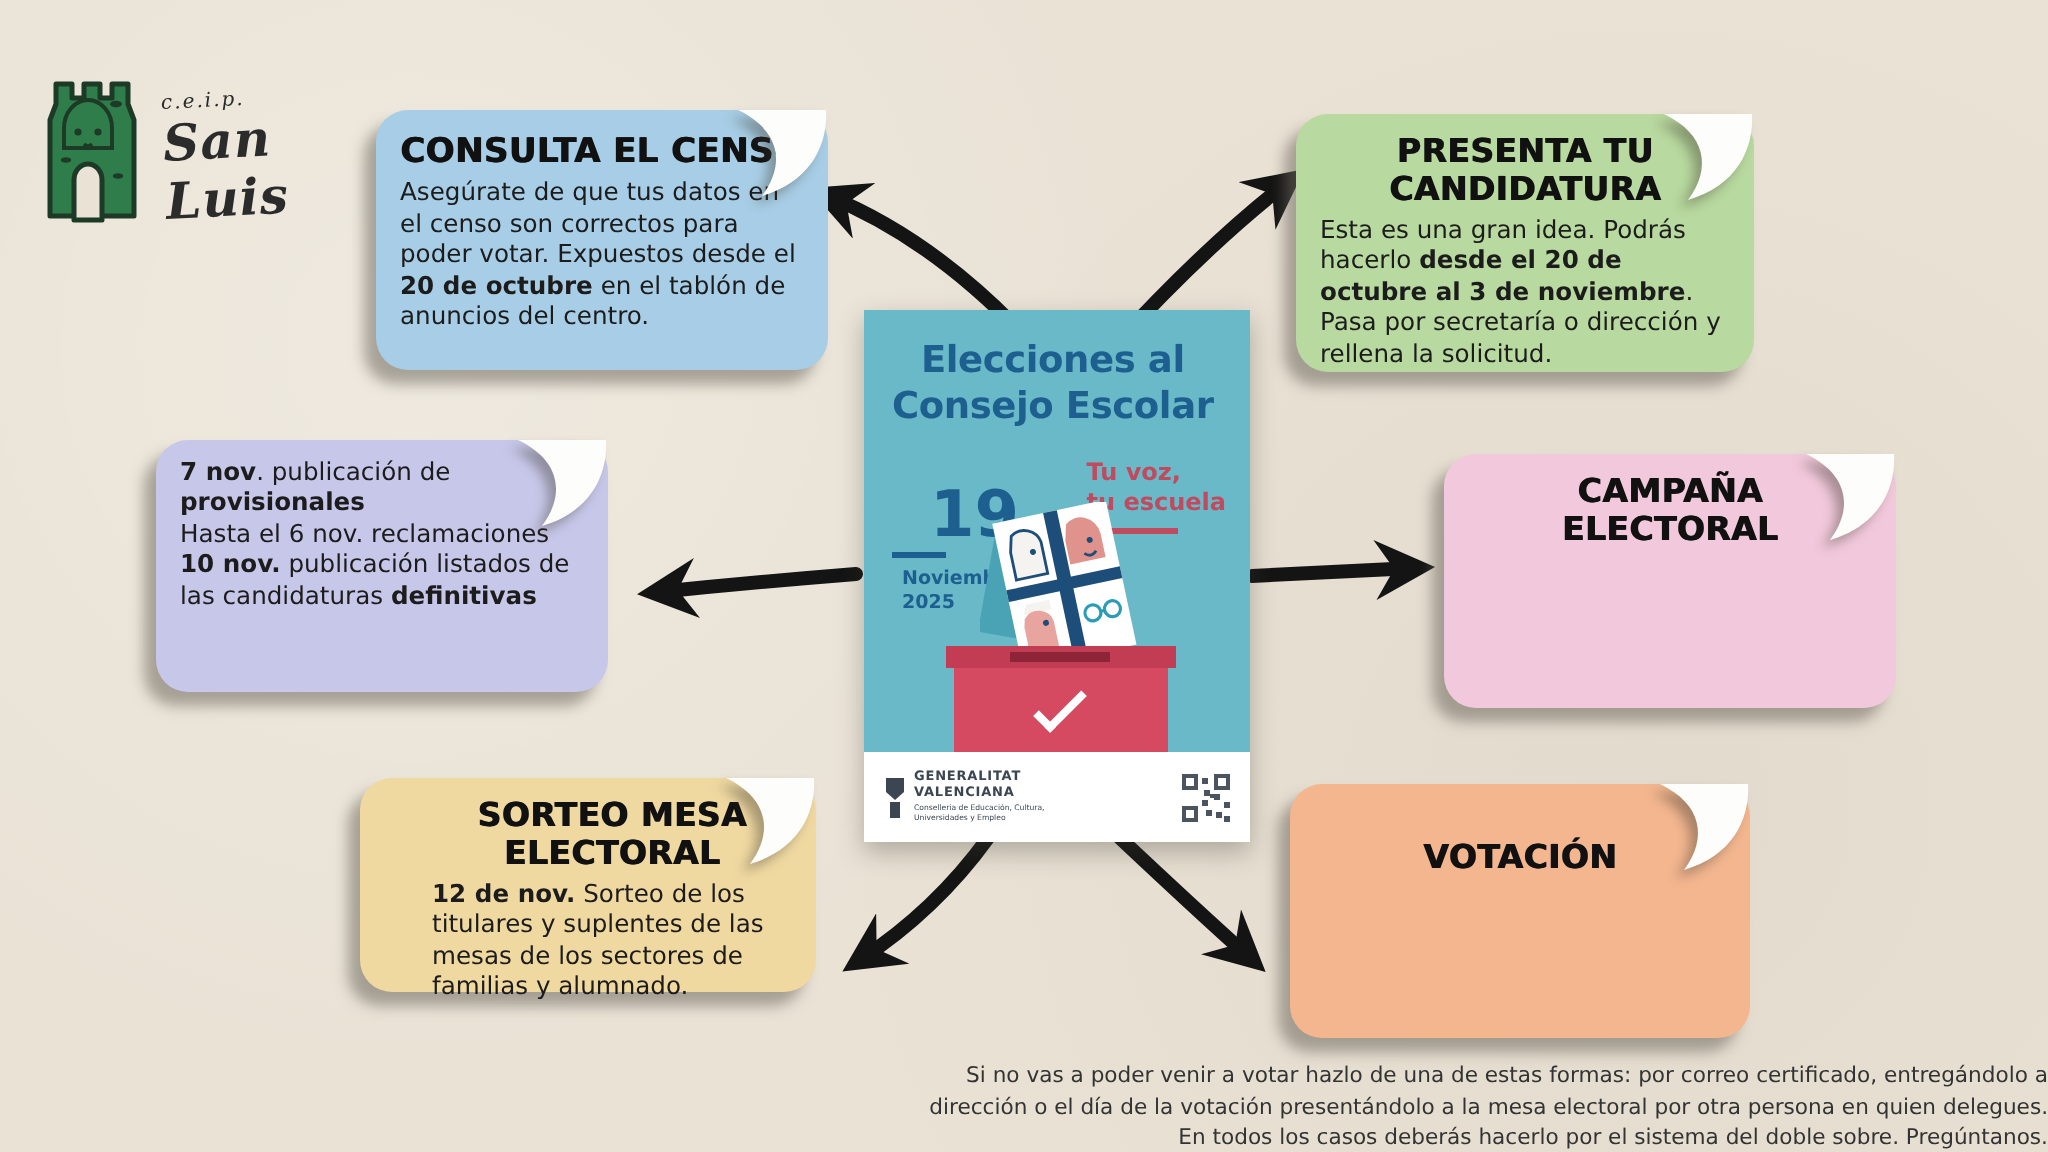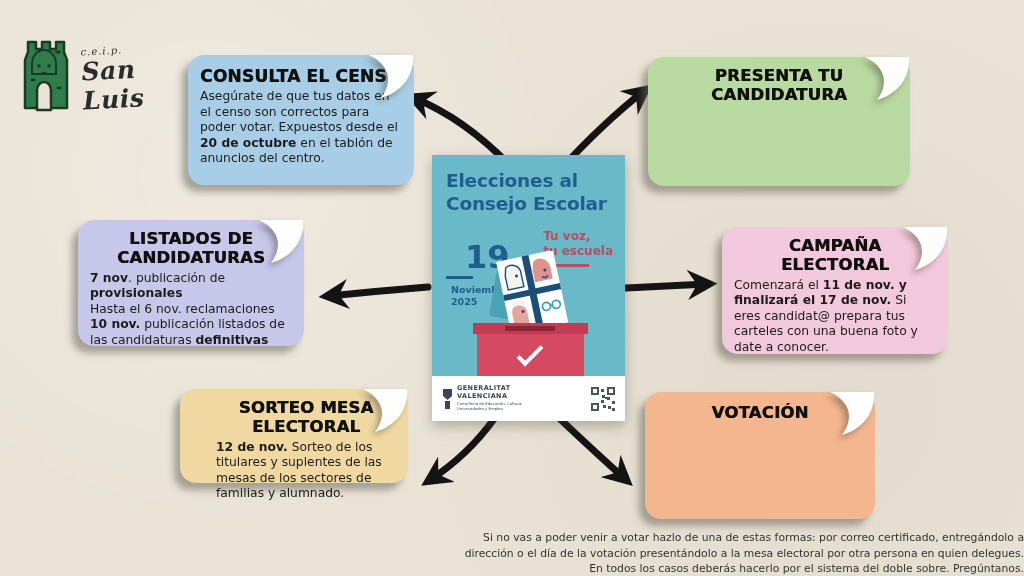--- a/index.html
+++ b/index.html
@@ -41,7 +41,7 @@
   .note-body b{ font-weight:bold; }
 
   #note-censo      { left:188px; top:55px;  width:226px; height:130px; }
-  #note-candidatura{ left:648px; top:57px;  width:262px; height:129px; }
+  #note-candidatura{ left:648px; top:57px;  width:229px; height:129px; }
   #note-listados   { left:78px;  top:220px; width:226px; height:126px; }
   #note-campana    { left:722px; top:227px; width:226px; height:127px; }
   #note-sorteo     { left:180px; top:389px; width:228px; height:94px;padding-left:36px; }

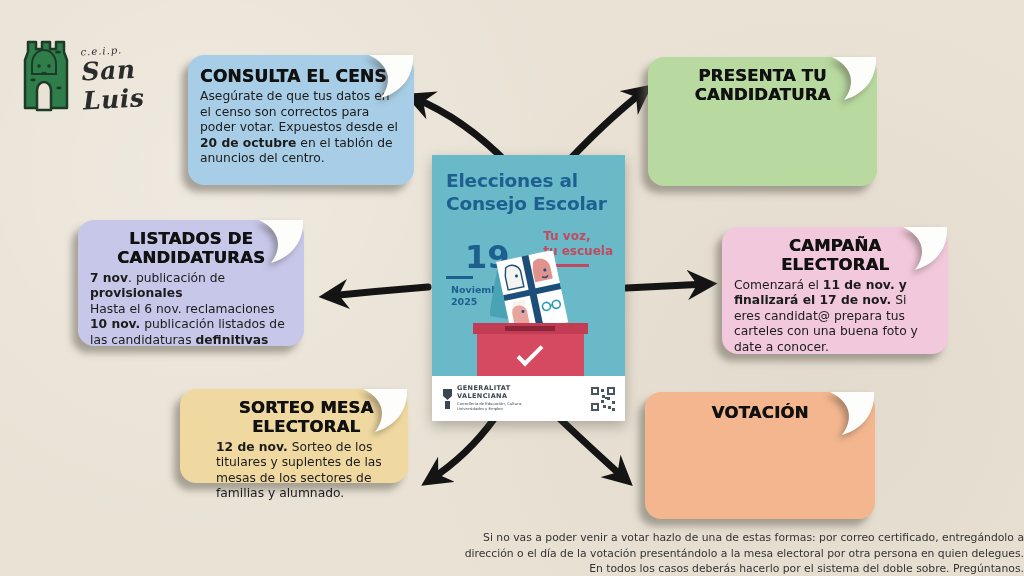--- a/index.html
+++ b/index.html
@@ -240,6 +240,7 @@
     </svg>
   <div class="note-title">PRESENTA TU
 CANDIDATURA</div>
+  <div class="note-body"><span>Esta es una gran idea. Podrás hacerlo </span><b>desde el 20 de octubre al 3 de noviembre</b><span>. Pasa por secretaría o dirección y rellena la solicitud.</span></div>
 </div>
 
 <div class="note" id="note-listados" style="background-color: rgb(199, 199, 234);">

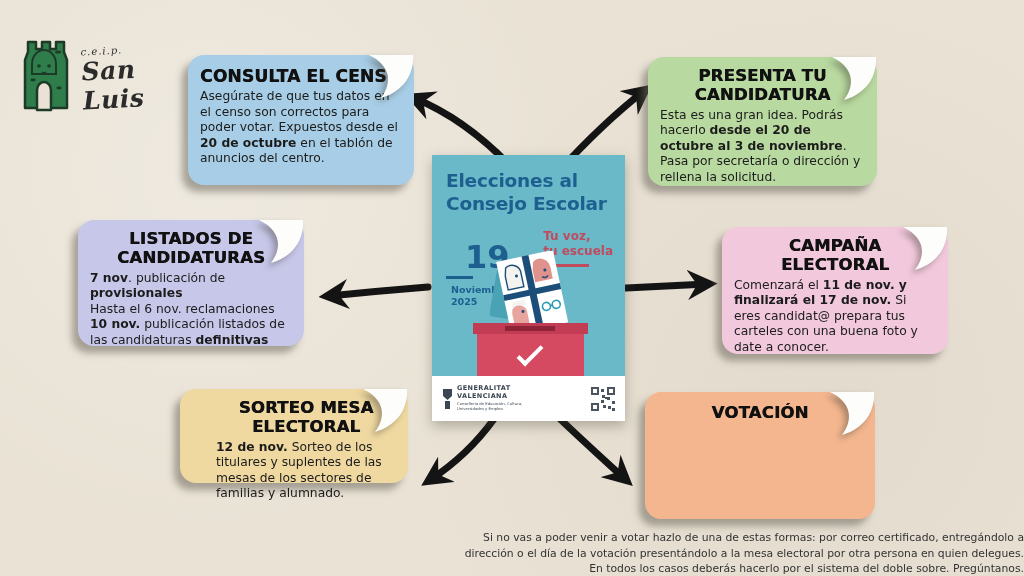--- a/index.html
+++ b/index.html
@@ -148,7 +148,7 @@
 
 <div class="poster">
   <div class="poster-teal" style="background-color: rgb(105, 185, 201);">
-    <div class="poster-title" style="color: rgb(29, 96, 143);">Elecciones al
+    <div class="poster-title" style="color: rgb(29, 96, 143); text-align: center;">Elecciones al
 Consejo Escolar</div>
     <div class="date-group">
       <span>

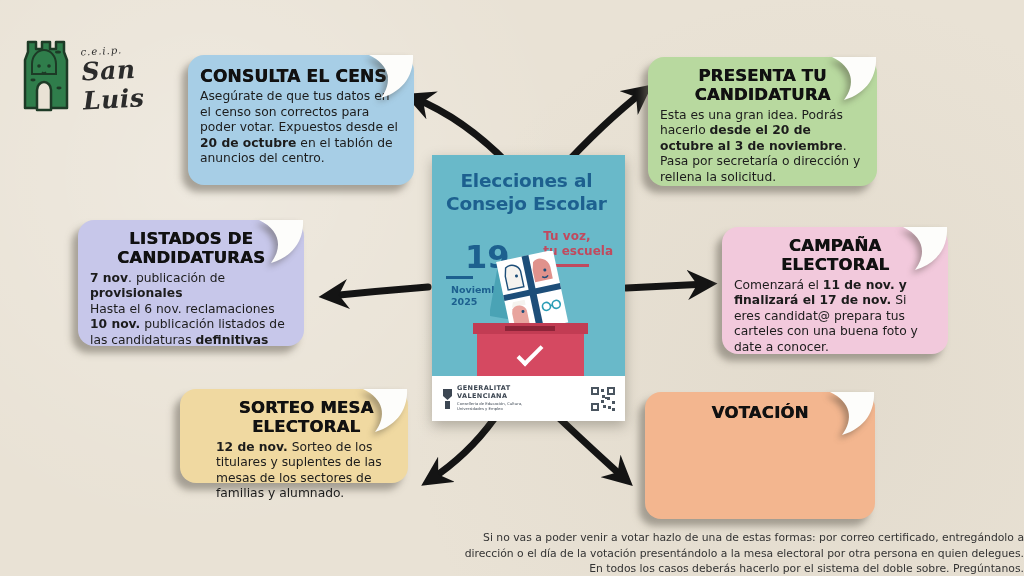--- a/index.html
+++ b/index.html
@@ -247,8 +247,6 @@
   <svg class="curl" viewBox="0 0 52 48">
       <path d="M3 2 L47 2 C48 20 39 38 15 45 C27 29 24 12 3 2 Z" fill="#fdfdfb"></path>
     </svg>
-  <div class="note-title">LISTADOS DE
-CANDIDATURAS</div>
   <div class="note-body"><b>7 nov</b><span>. publicación de </span><b>provisionales</b><span>
 Hasta el 6 nov. reclamaciones
 </span><b>10 nov.</b><span> publicación listados de las candidaturas </span><b>definitivas</b></div>

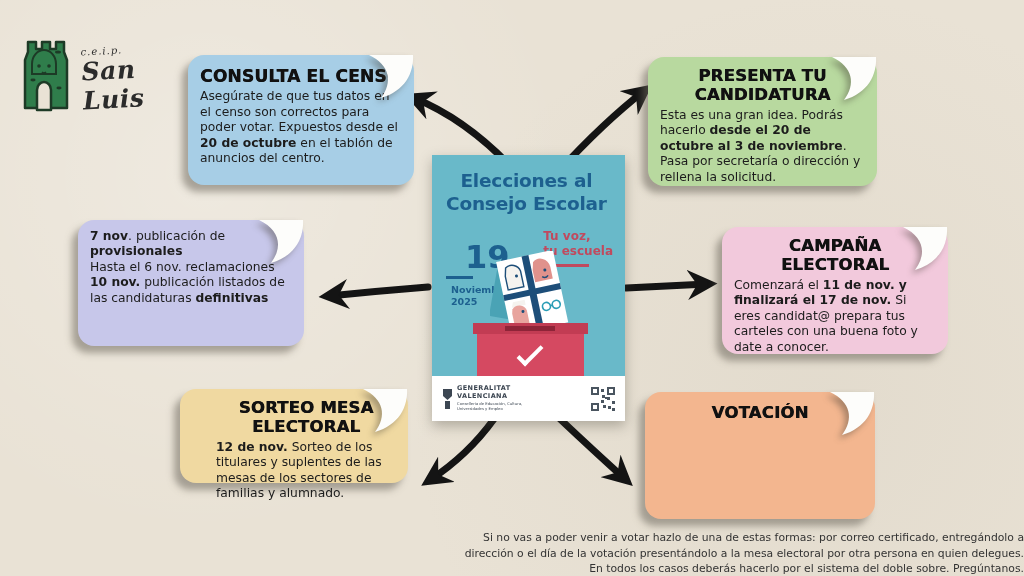--- a/index.html
+++ b/index.html
@@ -258,7 +258,6 @@
     </svg>
   <div class="note-title">CAMPAÑA
 ELECTORAL</div>
-  <div class="note-body"><span>Comenzará el </span><b>11 de nov. y finalizará el 17 de nov.</b><span> Si eres candidat@ prepara tus carteles con una buena foto y date a conocer.</span></div>
 </div>
 
 <div class="note" id="note-sorteo" style="background-color: rgb(240, 217, 161);">

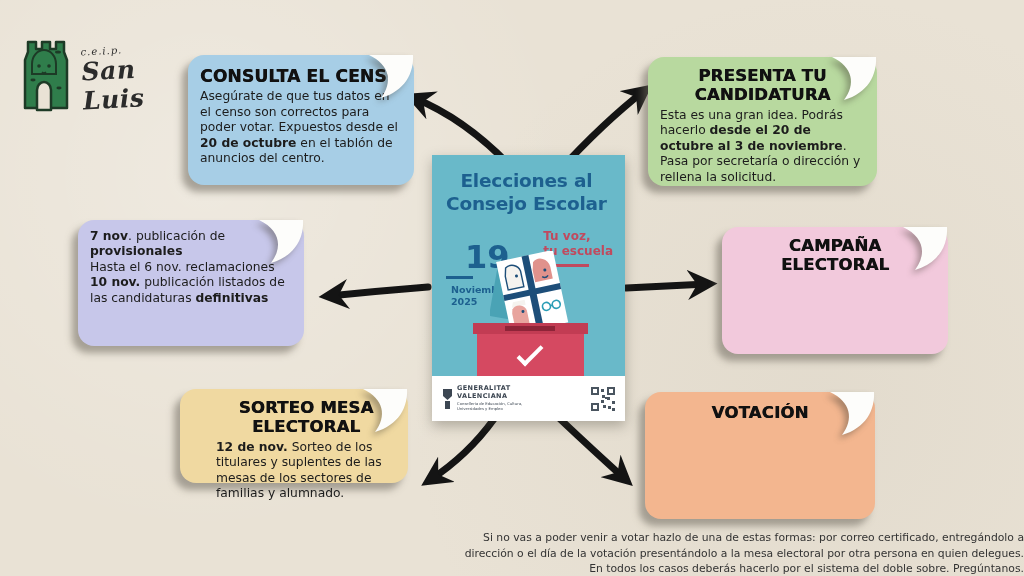--- a/index.html
+++ b/index.html
@@ -44,7 +44,7 @@
   #note-candidatura{ left:648px; top:57px;  width:229px; height:129px; }
   #note-listados   { left:78px;  top:220px; width:226px; height:126px; }
   #note-campana    { left:722px; top:227px; width:226px; height:127px; }
-  #note-sorteo     { left:180px; top:389px; width:228px; height:94px;padding-left:36px; }
+  #note-sorteo     { left:180px; top:389px; width:228px; height:107px;padding-left:36px; }
   #note-votacion   { left:645px; top:392px; width:230px; height:127px; }
   #note-censo .note-title{ font-size:17px; margin-top:2px; }
   #note-votacion .note-title{ margin-top:2px; }

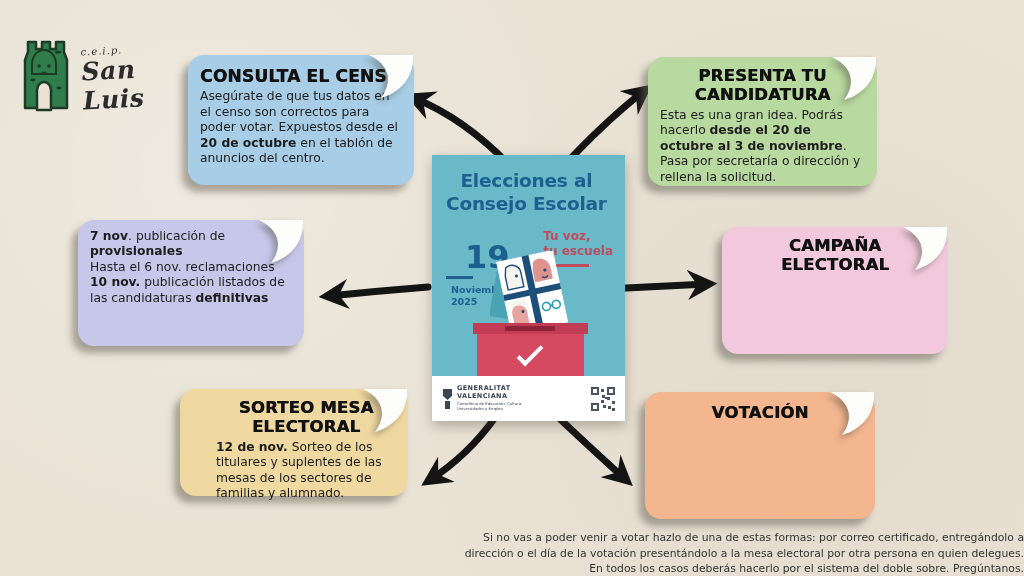--- a/index.html
+++ b/index.html
@@ -47,7 +47,7 @@
   #note-sorteo     { left:180px; top:389px; width:228px; height:107px;padding-left:36px; }
   #note-votacion   { left:645px; top:392px; width:230px; height:127px; }
   #note-censo .note-title{ font-size:17px; margin-top:2px; }
-  #note-votacion .note-title{ margin-top:2px; }
+  #note-votacion .note-title{ margin-top:18px; }
 
   
   .poster{

